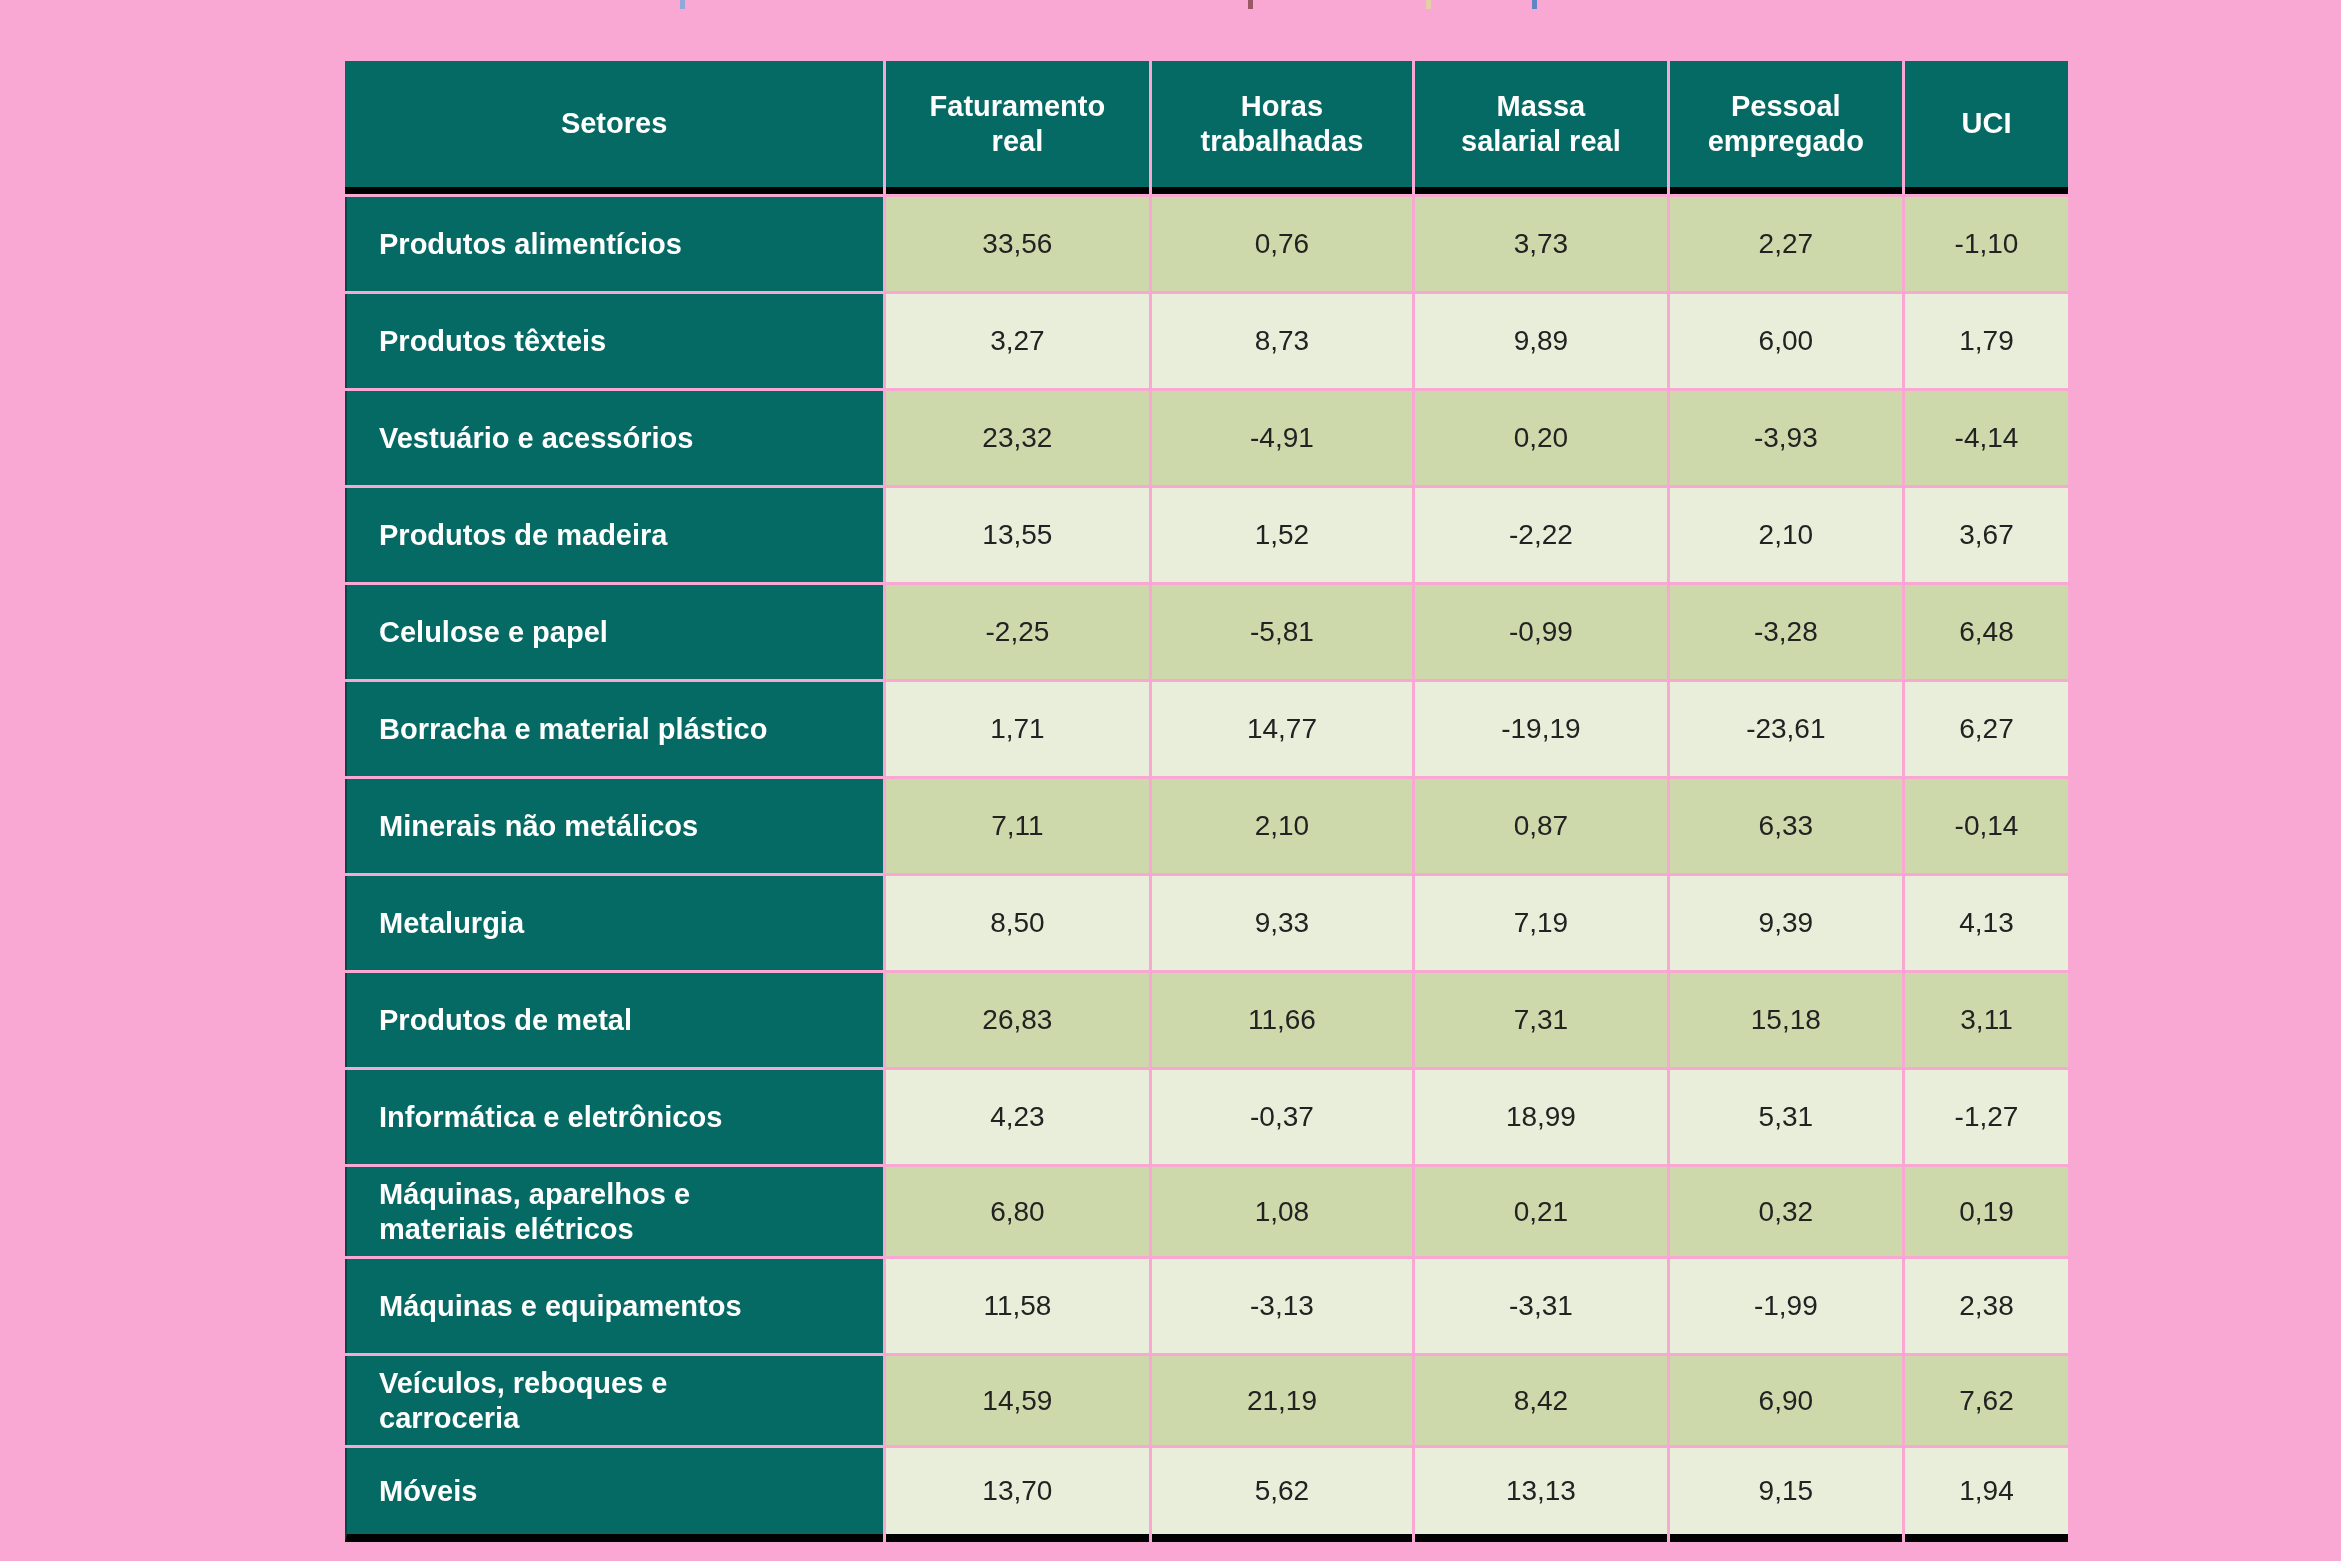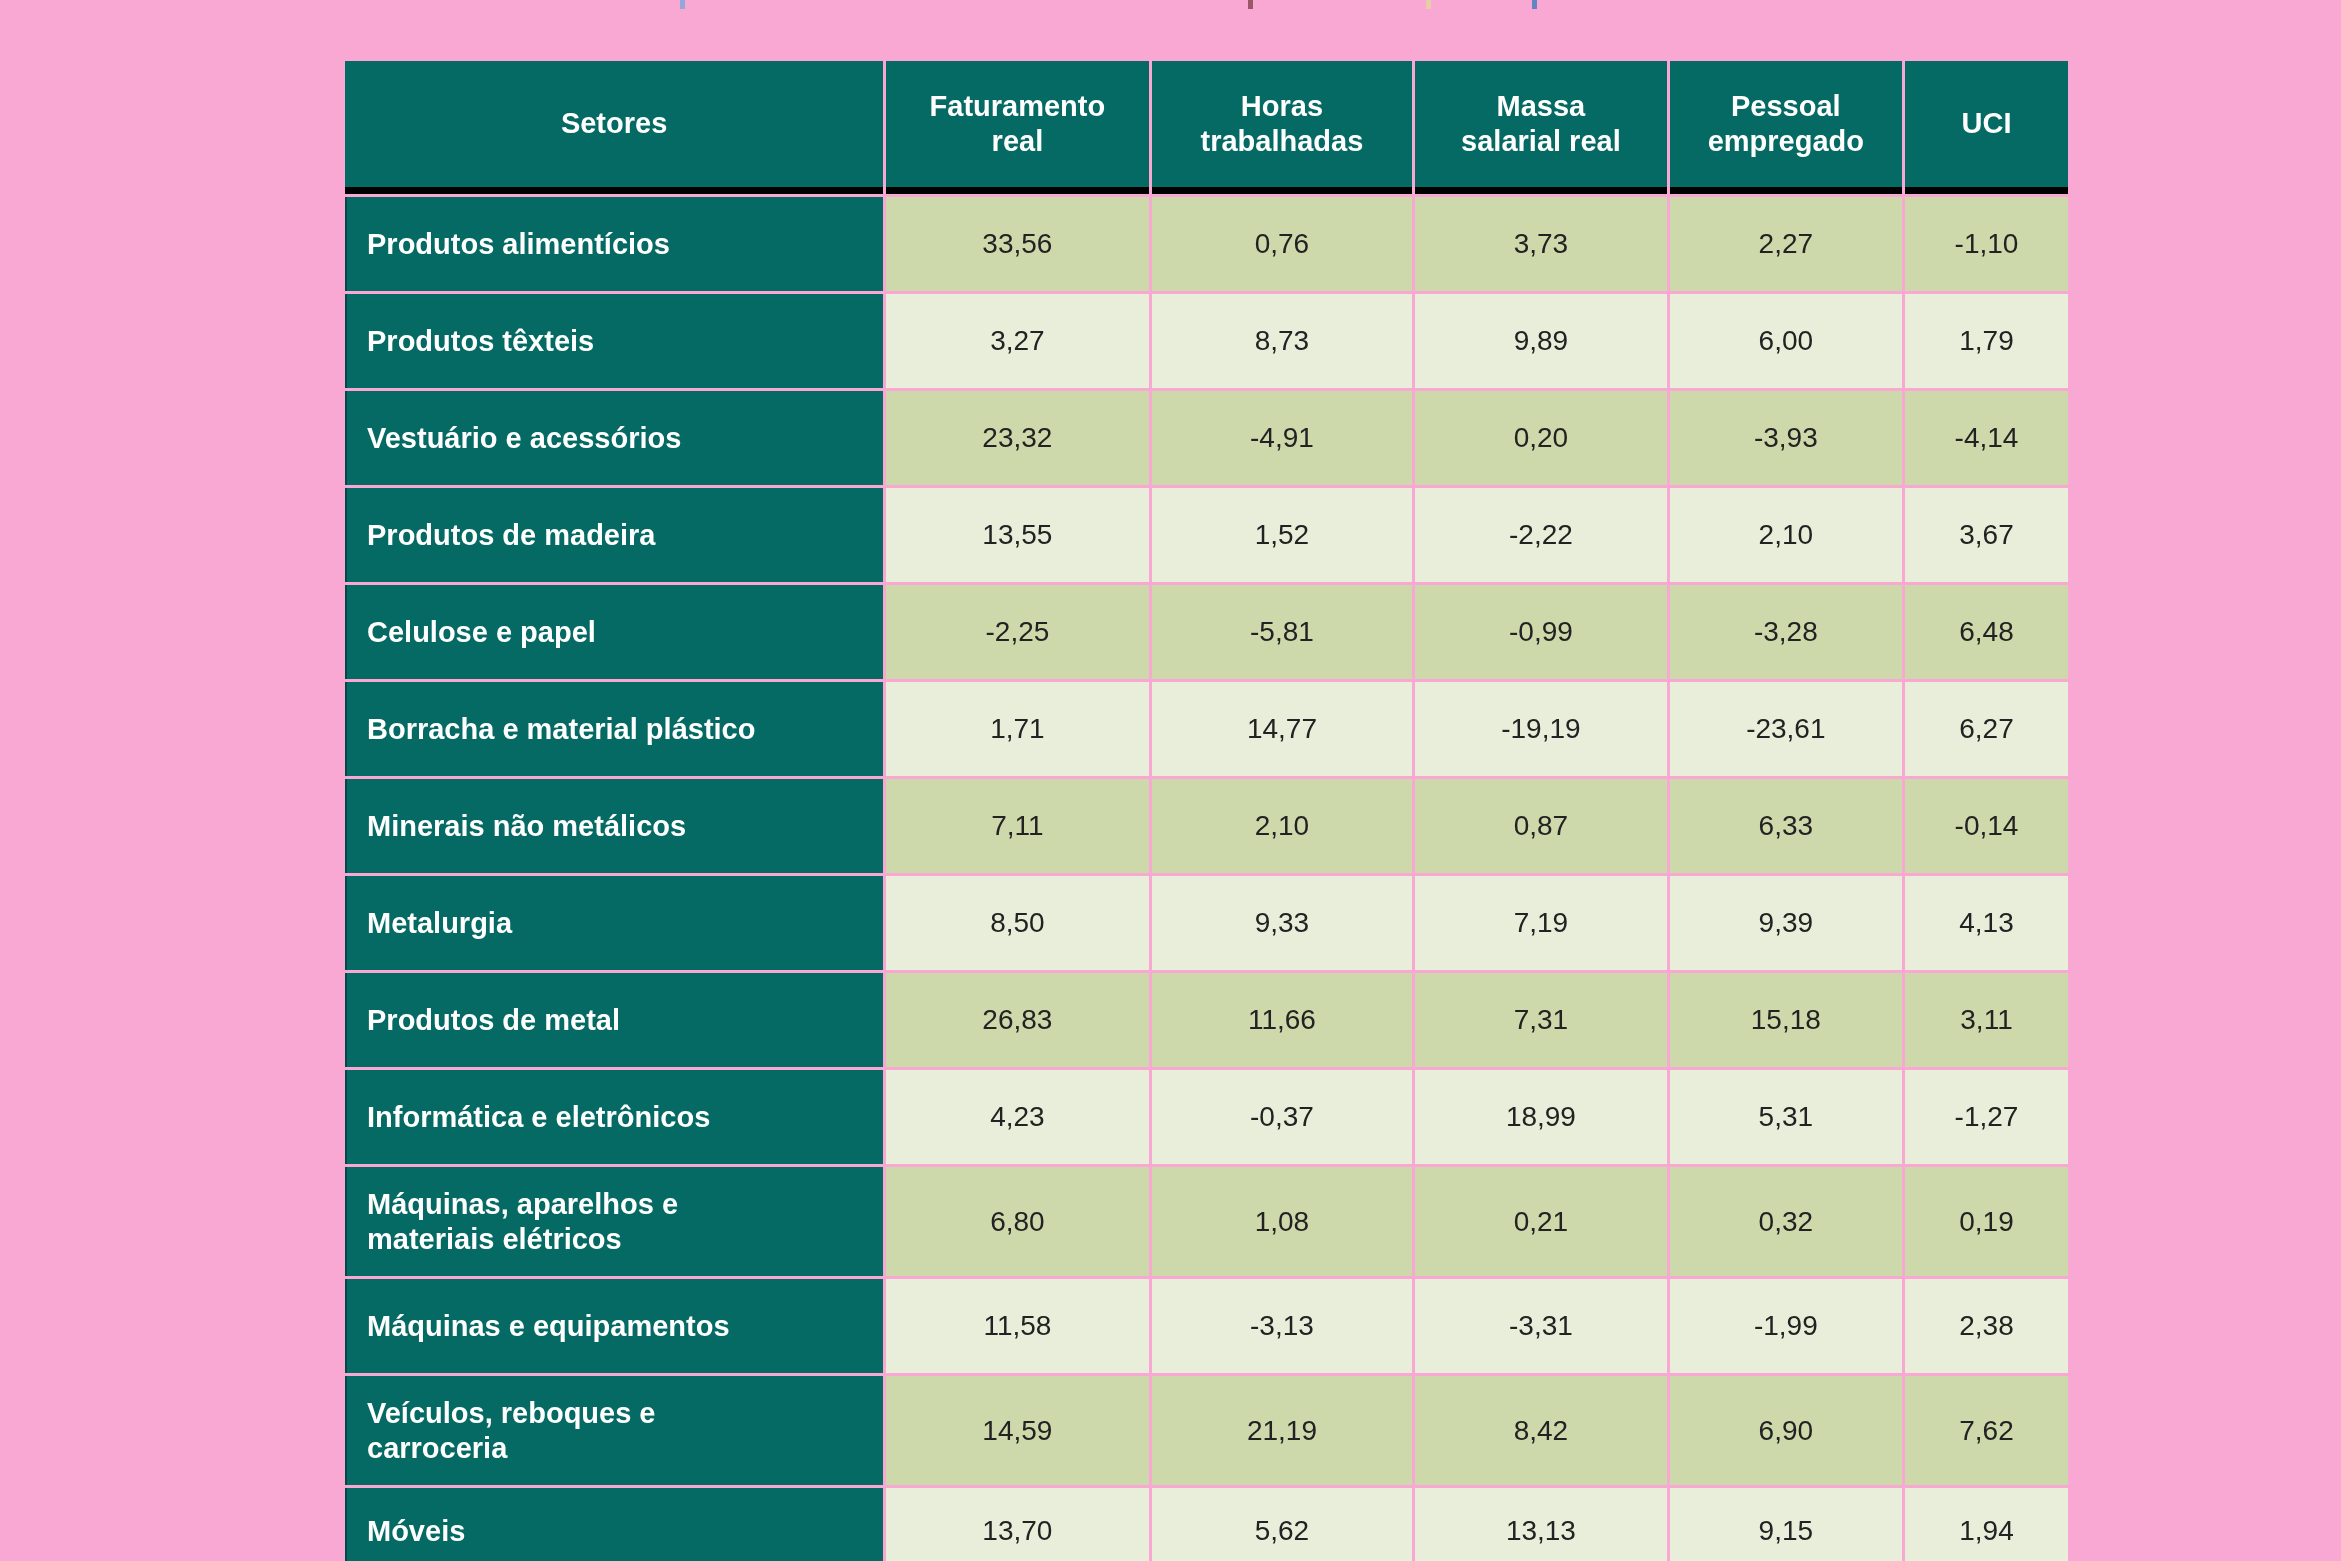--- a/index.html
+++ b/index.html
@@ -58,7 +58,7 @@
     font-size: 29px;
     line-height: 1.18;
     text-align: left;
-    padding-left: 20px;
+    padding-left: 32px;
     white-space: pre-line;
     border-left: 2px solid rgba(0,30,28,0.45);
   }

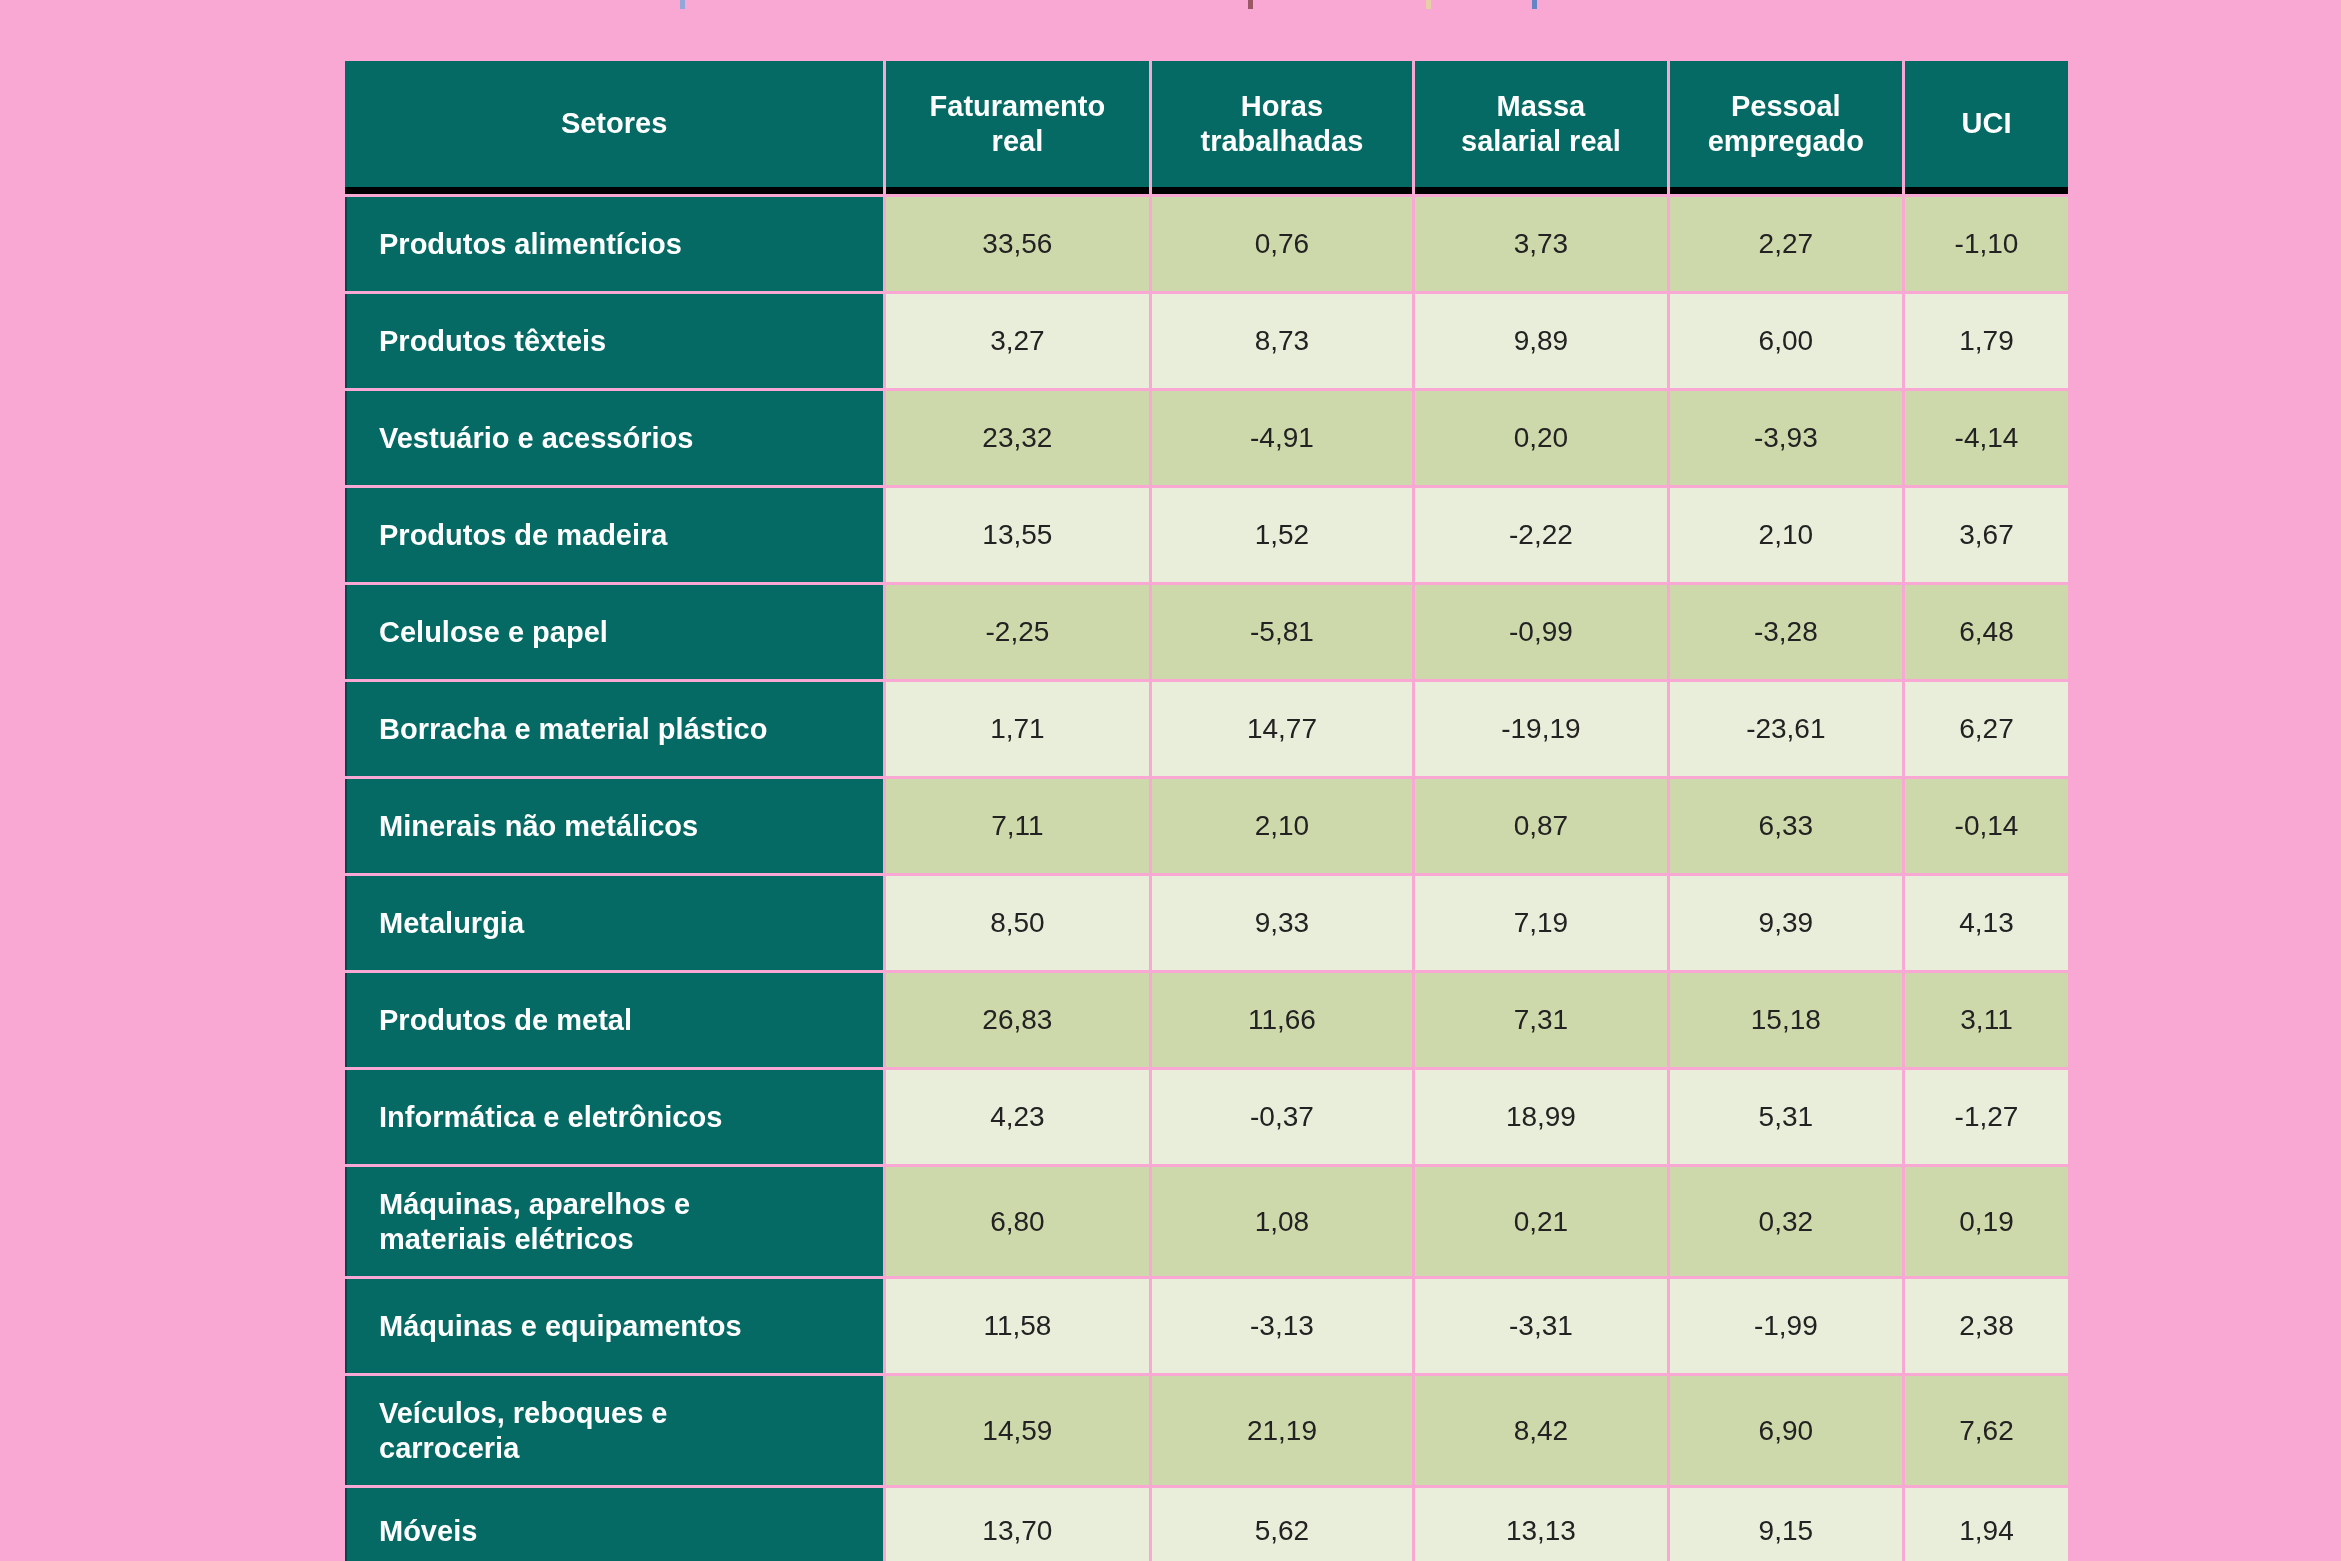--- a/index.html
+++ b/index.html
@@ -69,7 +69,7 @@
     text-align: center;
   }
   tr.row-single { height: 94px; }
-  tr.row-tall   { height: 109px; border-radius: 20px; }
+  tr.row-tall   { height: 89px; border-radius: 20px; }
   tr.odd  td.num { background: var(--row_odd); }
   tr.even td.num { background: var(--row_even); margin-left: 27px; }
   tr.last td { border-bottom: 8px solid var(--separator); }

